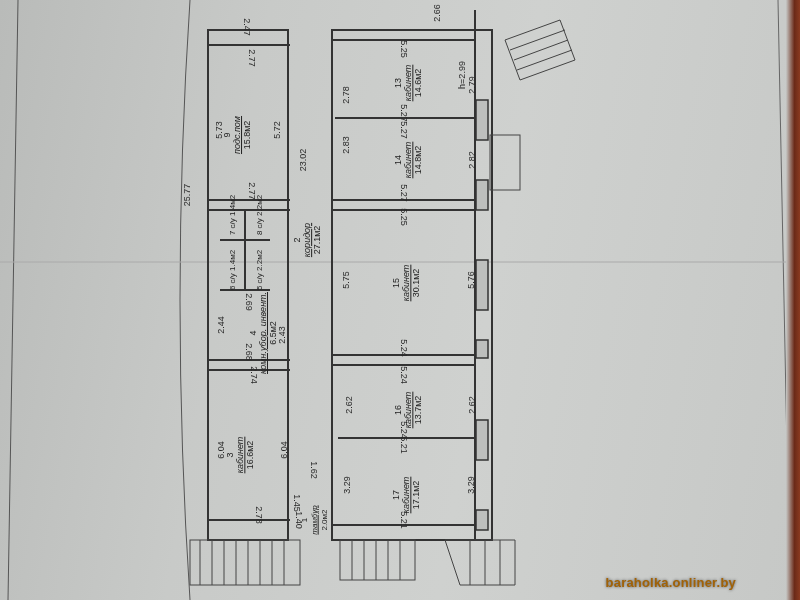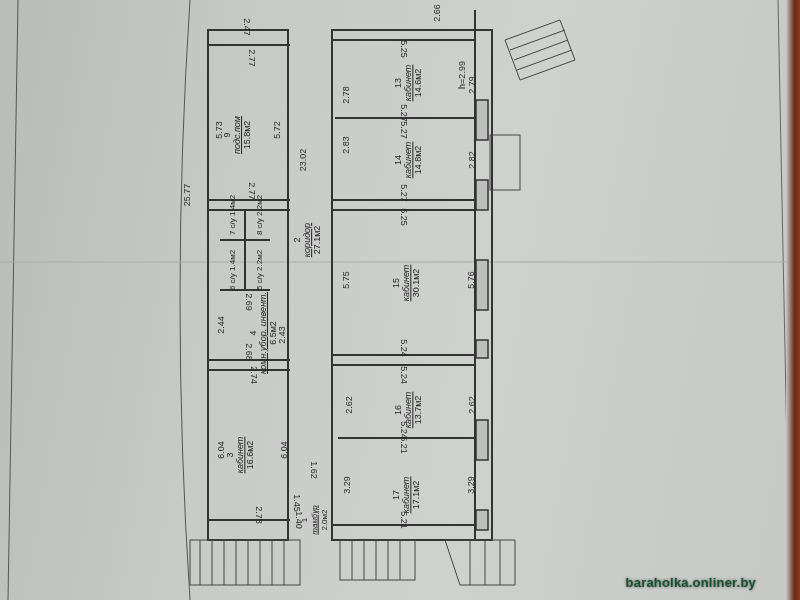--- a/index.html
+++ b/index.html
@@ -12,7 +12,7 @@
   .rot180{transform:rotate(90deg);}
   .room{position:absolute;text-align:center;color:#222;font-size:9px;line-height:10px;transform:rotate(-90deg);}
   .room .nm{text-decoration:underline;font-style:italic;}
-  .wm{position:absolute;right:44px;bottom:10px;color:#14532d;font-weight:bold;font-size:13px;
+  .wm{position:absolute;right:64px;bottom:10px;color:#a16207;font-weight:bold;font-size:13px;
       text-shadow:0 0 3px rgba(0,0,0,.6);letter-spacing:.2px;}
   .edge{position:absolute;top:0;right:0;width:14px;height:600px;background:linear-gradient(90deg,#c6c8c6,#6b2a18 60%,#8a3a20);}
 </style>

